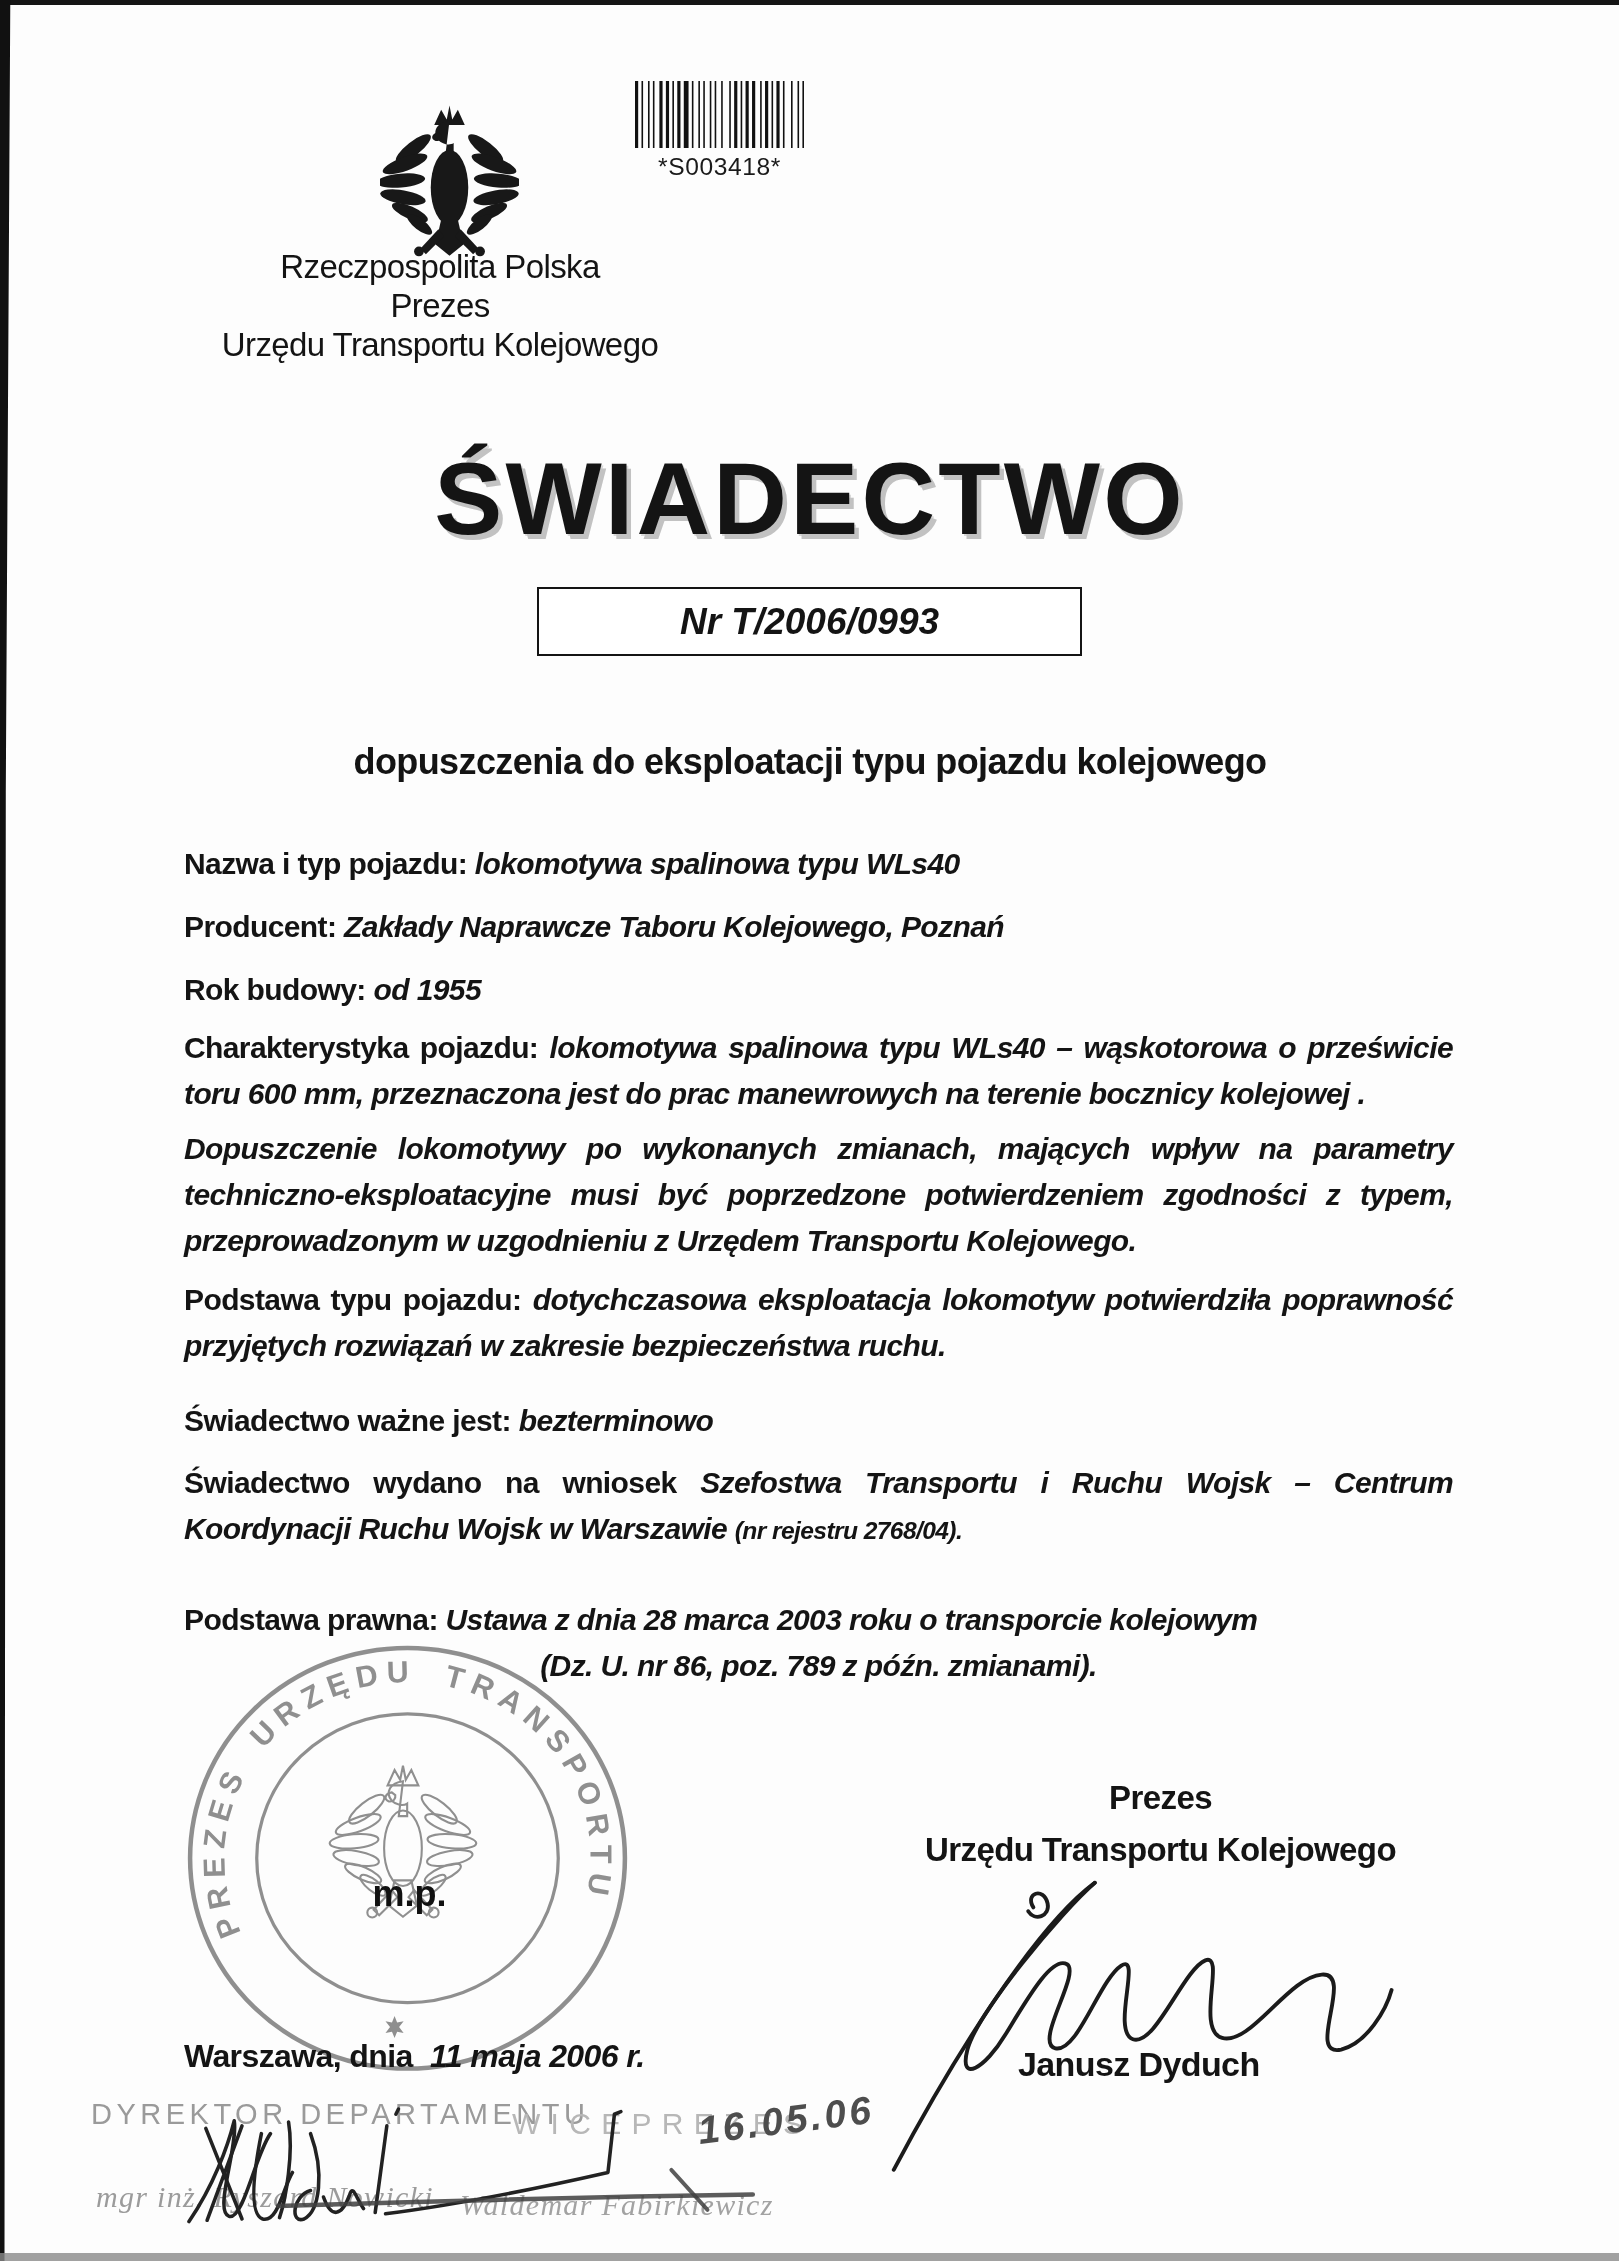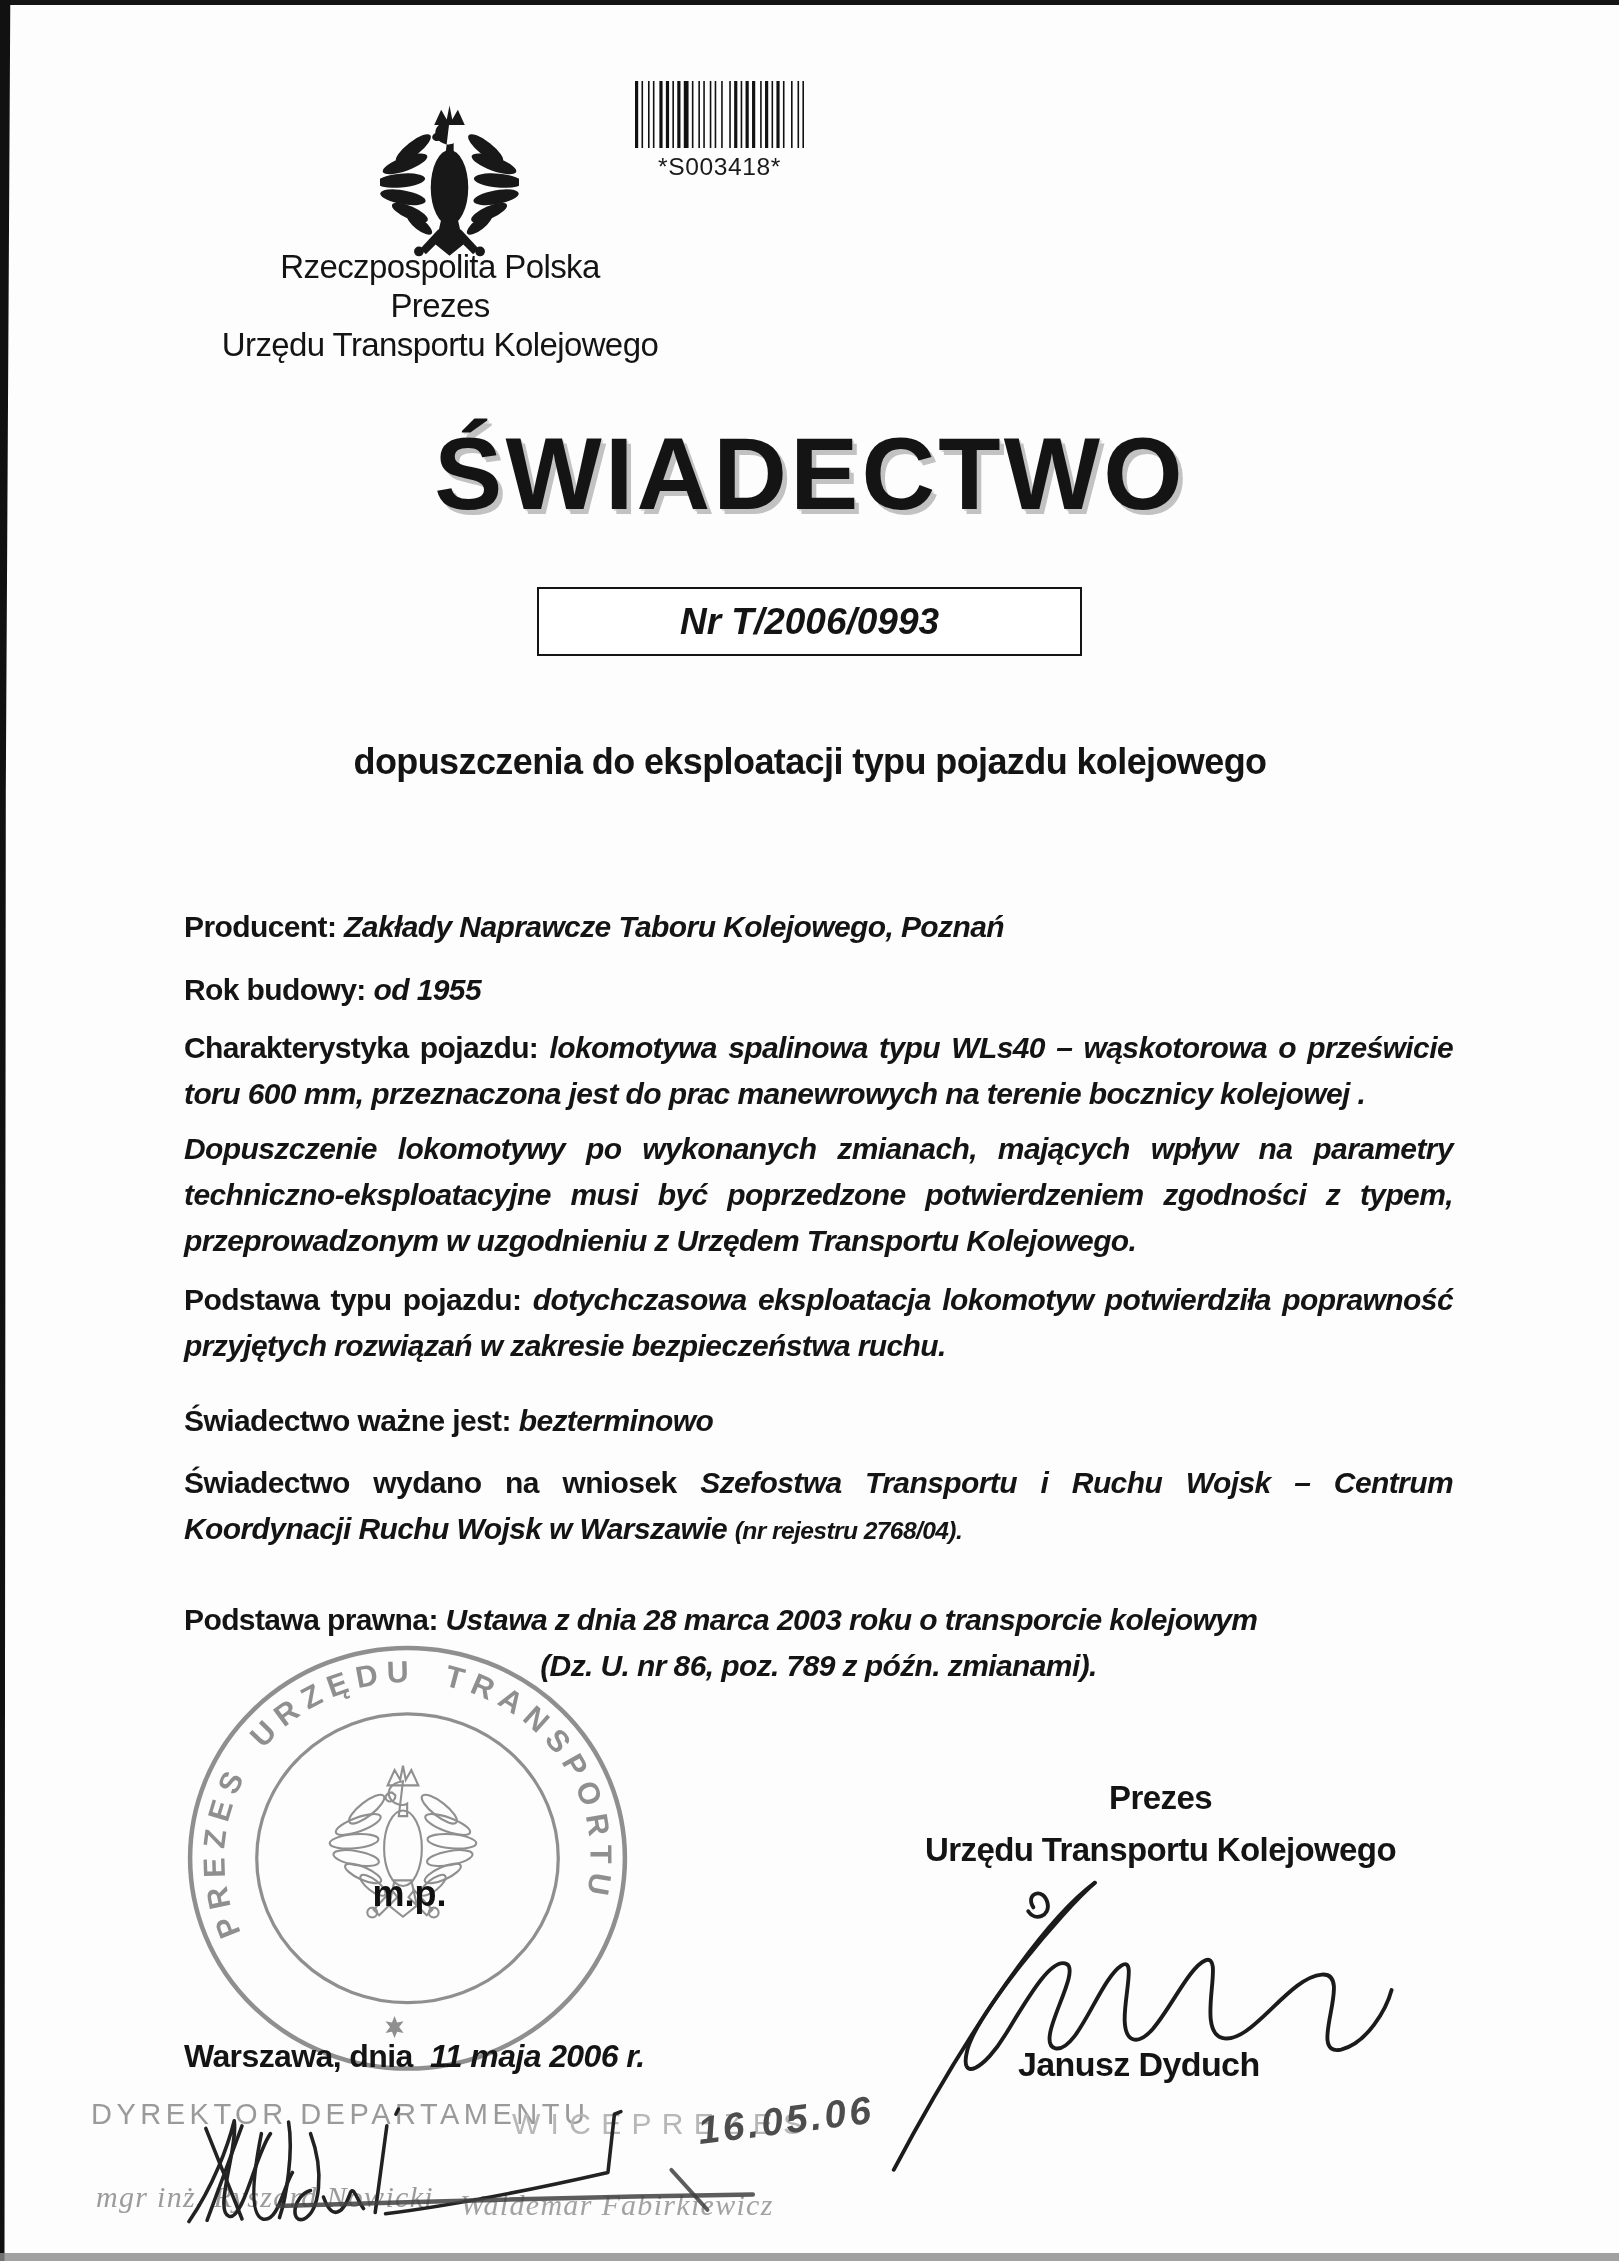--- a/index.html
+++ b/index.html
@@ -19,7 +19,7 @@
   .issuer{position:absolute;left:149px;top:247px;width:582px;text-align:center;
           font-weight:normal;font-size:33px;line-height:39px;letter-spacing:-0.6px;}
   
-  .title{position:absolute;left:0;top:416px;width:1620px;text-align:center;
+  .title{position:absolute;left:0;top:441px;width:1620px;text-align:center;
          font-size:102px;font-weight:bold;letter-spacing:3.2px;
          text-shadow:4.5px 4.5px 0 #c2c2c2, 1.9px 1.9px 0 #d9d9d9;}
   .nr-box{position:absolute;left:537px;top:587px;width:541px;height:65px;border:2.6px solid #141414;

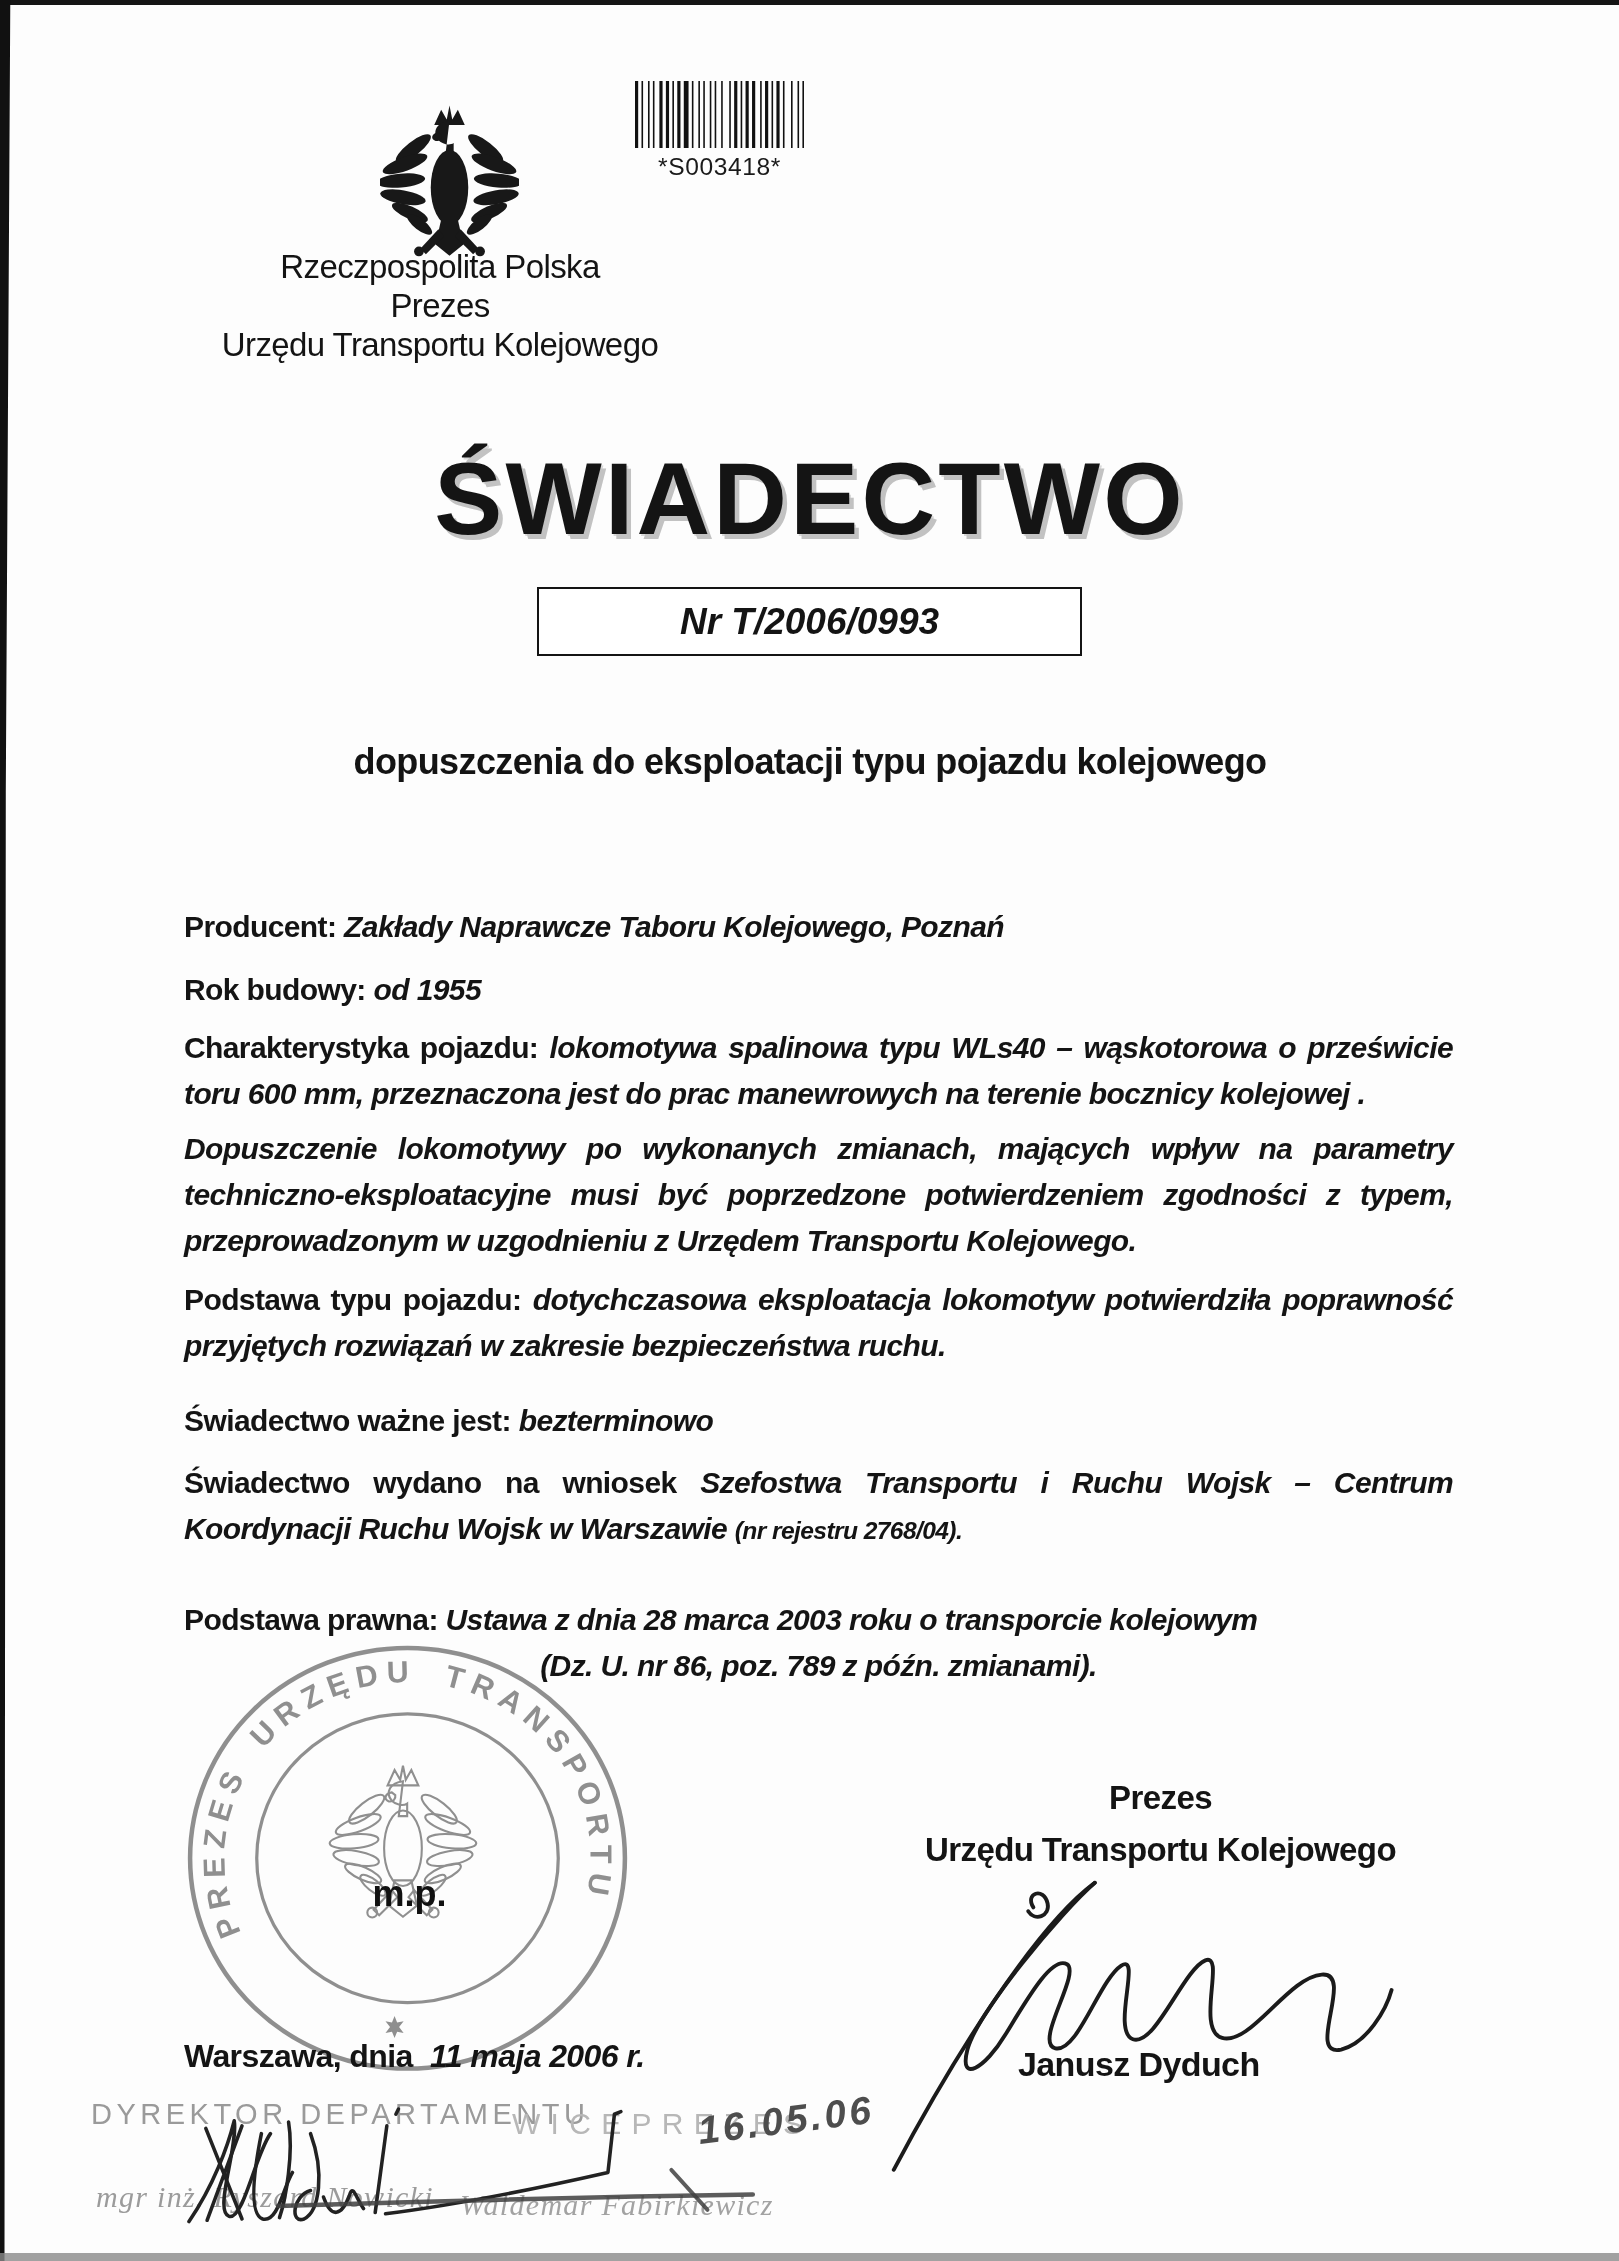--- a/index.html
+++ b/index.html
@@ -148,6 +148,10 @@
 
   <div class="subtitle">dopuszczenia do eksploatacji typu pojazdu kolejowego</div>
 
+  <div class="body-block" style="top:841px">
+    <span class="lbl">Nazwa i typ pojazdu:</span>
+    <span class="val">lokomotywa spalinowa typu WLs40</span>
+  </div>
   <div class="body-block" style="top:904px">
     <span class="lbl">Producent:</span>
     <span class="val">Zakłady Naprawcze Taboru Kolejowego, Poznań</span>

